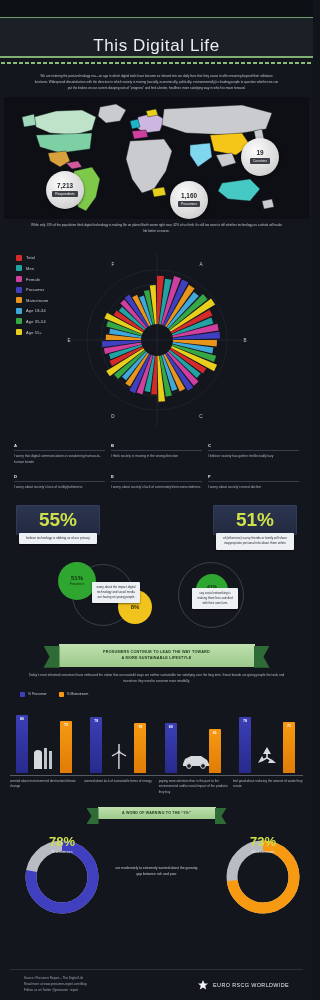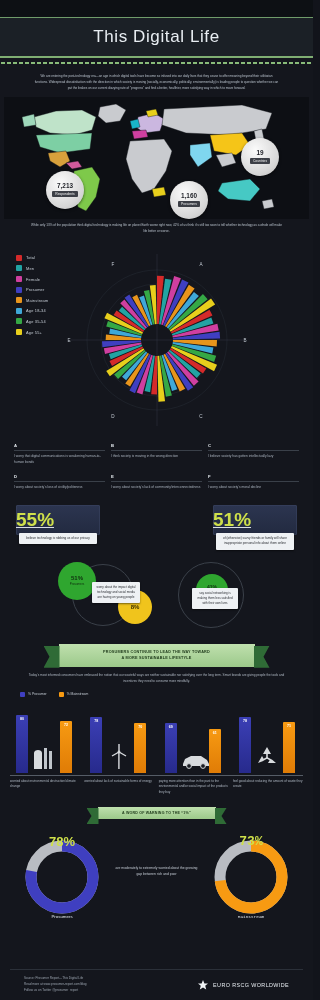--- a/index.html
+++ b/index.html
@@ -17,7 +17,7 @@
   .topbar { height:18px; background:#0d1014; border-bottom:1px solid #6f9c6a; }
   .titleband {
     height:40px; background:#1b2026;
-    display:flex; align-items:center; justify-content:center;
+    display:flex; align-items:flex-end; justify-content:center;
     border-bottom:2px solid #7fae72;
   }
   .titleband h1 {

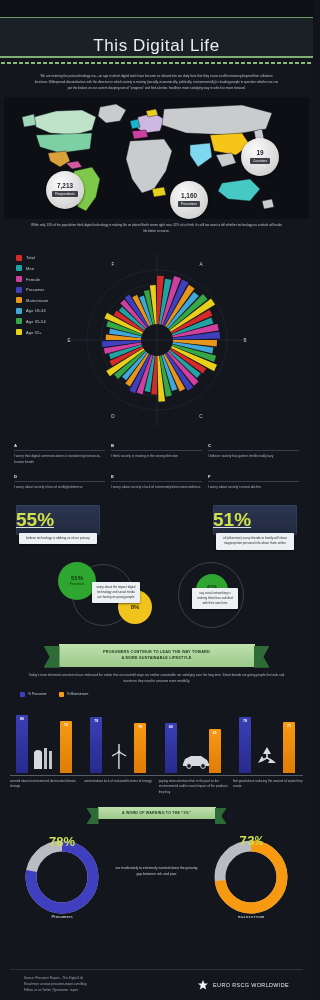--- a/index.html
+++ b/index.html
@@ -84,9 +84,8 @@
   .pcard { width:84px; }
   .pcard .box {
     background:linear-gradient(#2c3550,#222a40);
-    border-radius:2px; padding:5px 0 6px; text-align:left;
+    border-radius:2px; padding:5px 0 6px; text-align:center;
     box-shadow:inset 0 0 0 .5px #3d4765;
-    text-decoration:underline;
   }
   .pcard .pct { font-size:19px; font-weight:bold; color:#cfe04a; line-height:1; }
   .pcard .cap {

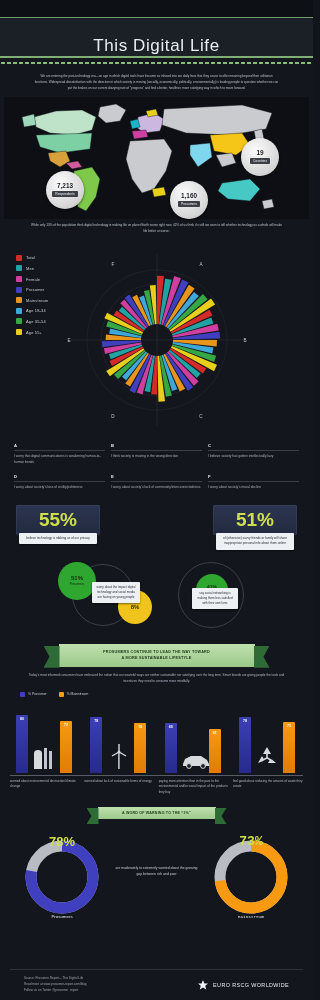--- a/index.html
+++ b/index.html
@@ -165,7 +165,7 @@
   .donut.right { right:20px;font-family:Liberation Mono, monospace; }
   .donut .inner {
     position:absolute; inset:0; display:flex; flex-direction:column;
-    align-items:center; justify-content:space-between;
+    align-items:center; justify-content:flex-start;
   }
   .donut .dn { font-size:13px; font-weight:bold; color:#cfe04a; line-height:1; }
   .donut .dl { font-size:4.4px; color:#dfe5eb; margin-top:1px; }

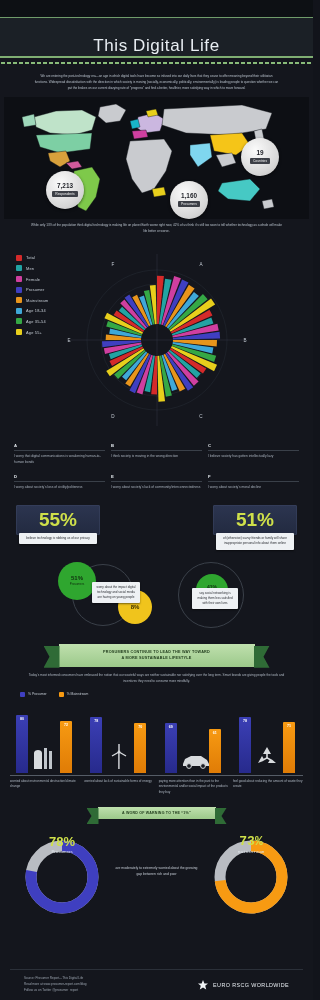--- a/index.html
+++ b/index.html
@@ -162,7 +162,7 @@
   .donuts { position:relative; height:104px; }
   .donut { position:absolute; width:84px; height:84px; top:6px; }
   .donut.left { left:20px; }
-  .donut.right { right:20px;font-family:Liberation Mono, monospace; }
+  .donut.right { right:8px; }
   .donut .inner {
     position:absolute; inset:0; display:flex; flex-direction:column;
     align-items:center; justify-content:flex-start;

